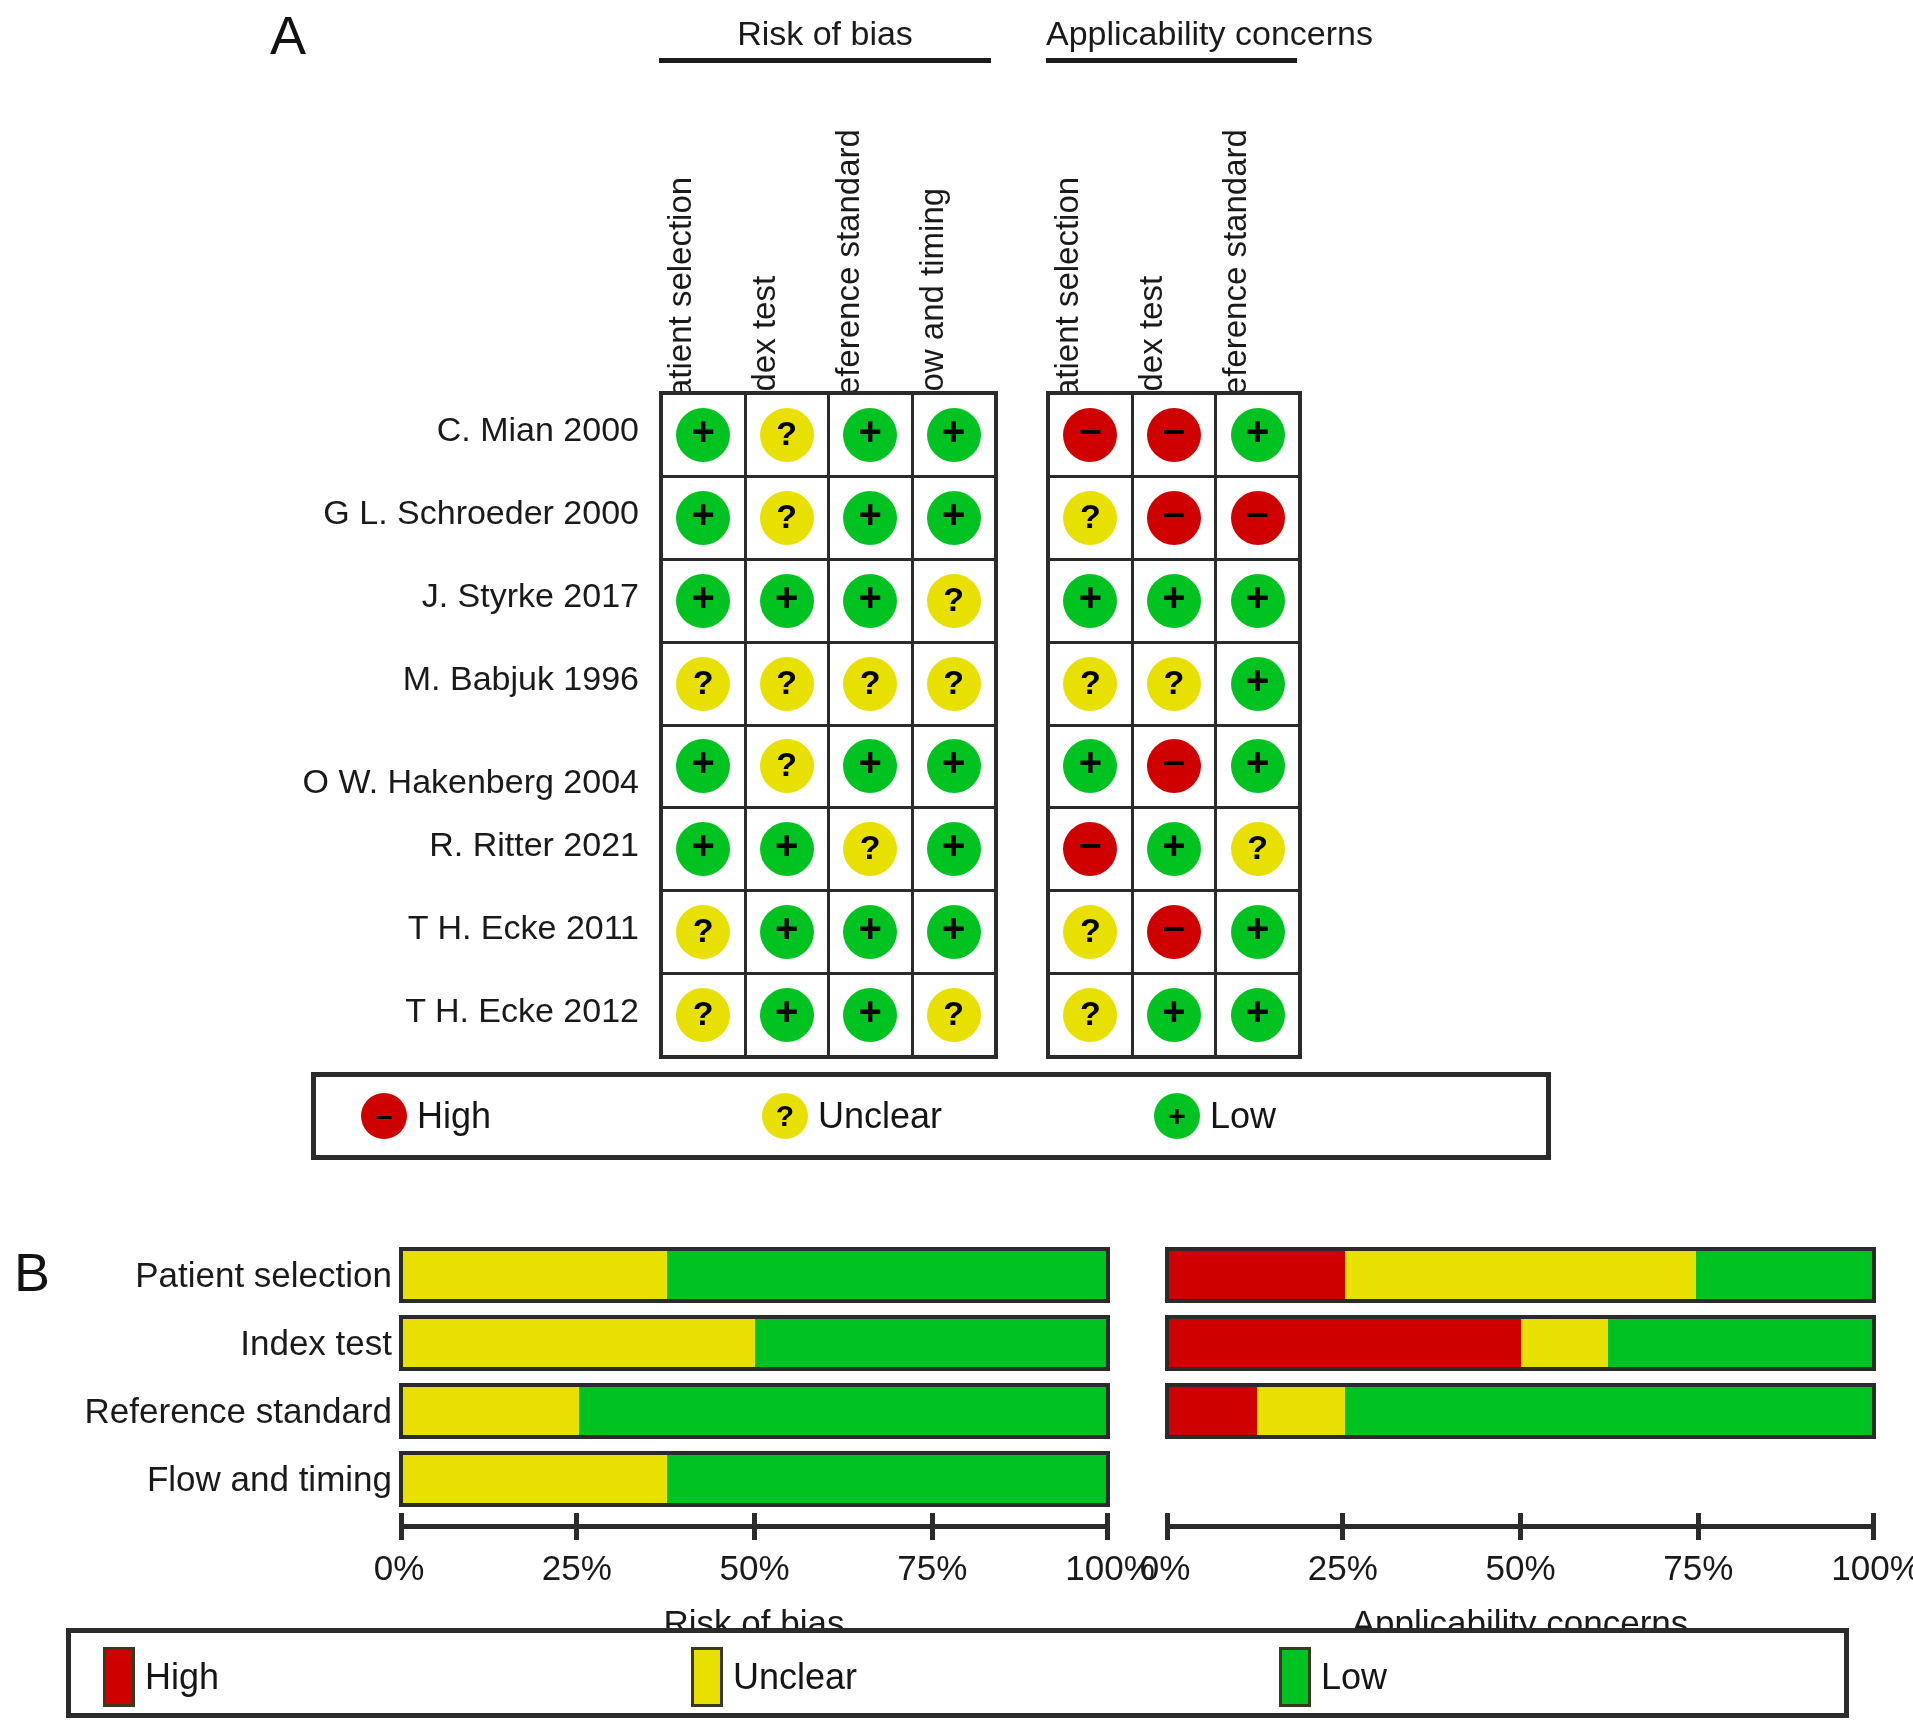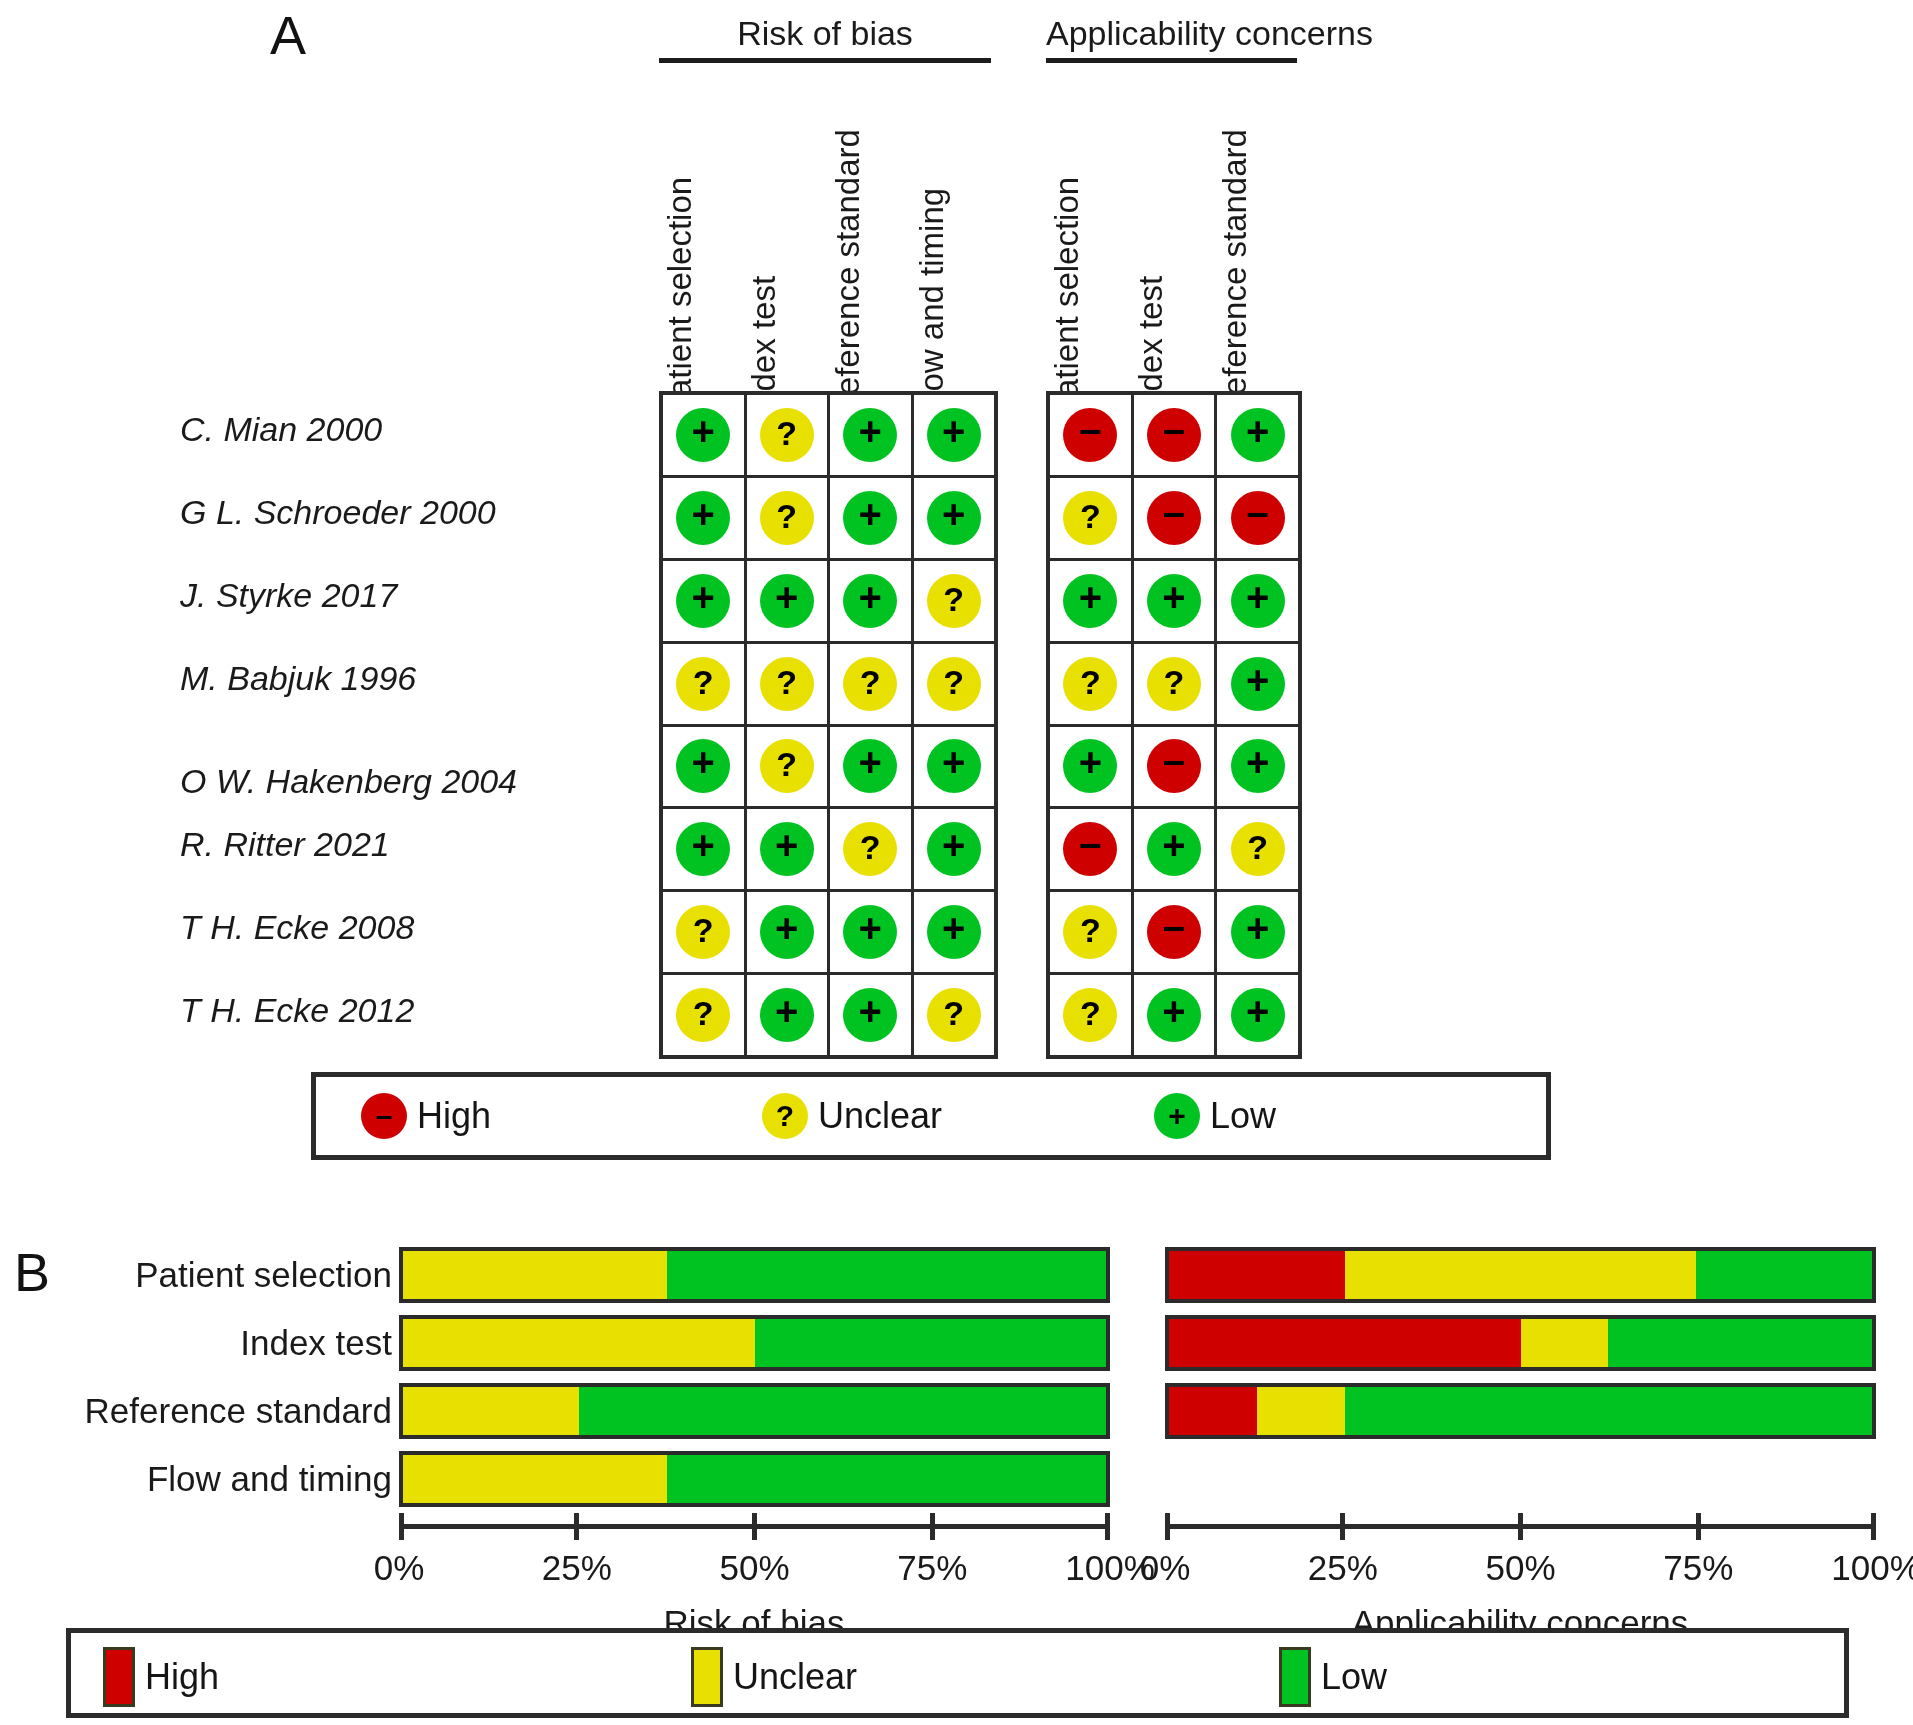--- a/index.html
+++ b/index.html
@@ -56,10 +56,9 @@
     position: absolute;
     font-size: 34px;
     color: #1a1a1a;
-    text-align: left;
+    text-align: right;
     white-space: nowrap;
     line-height: 1;
-    font-style: italic;
   }
 
   

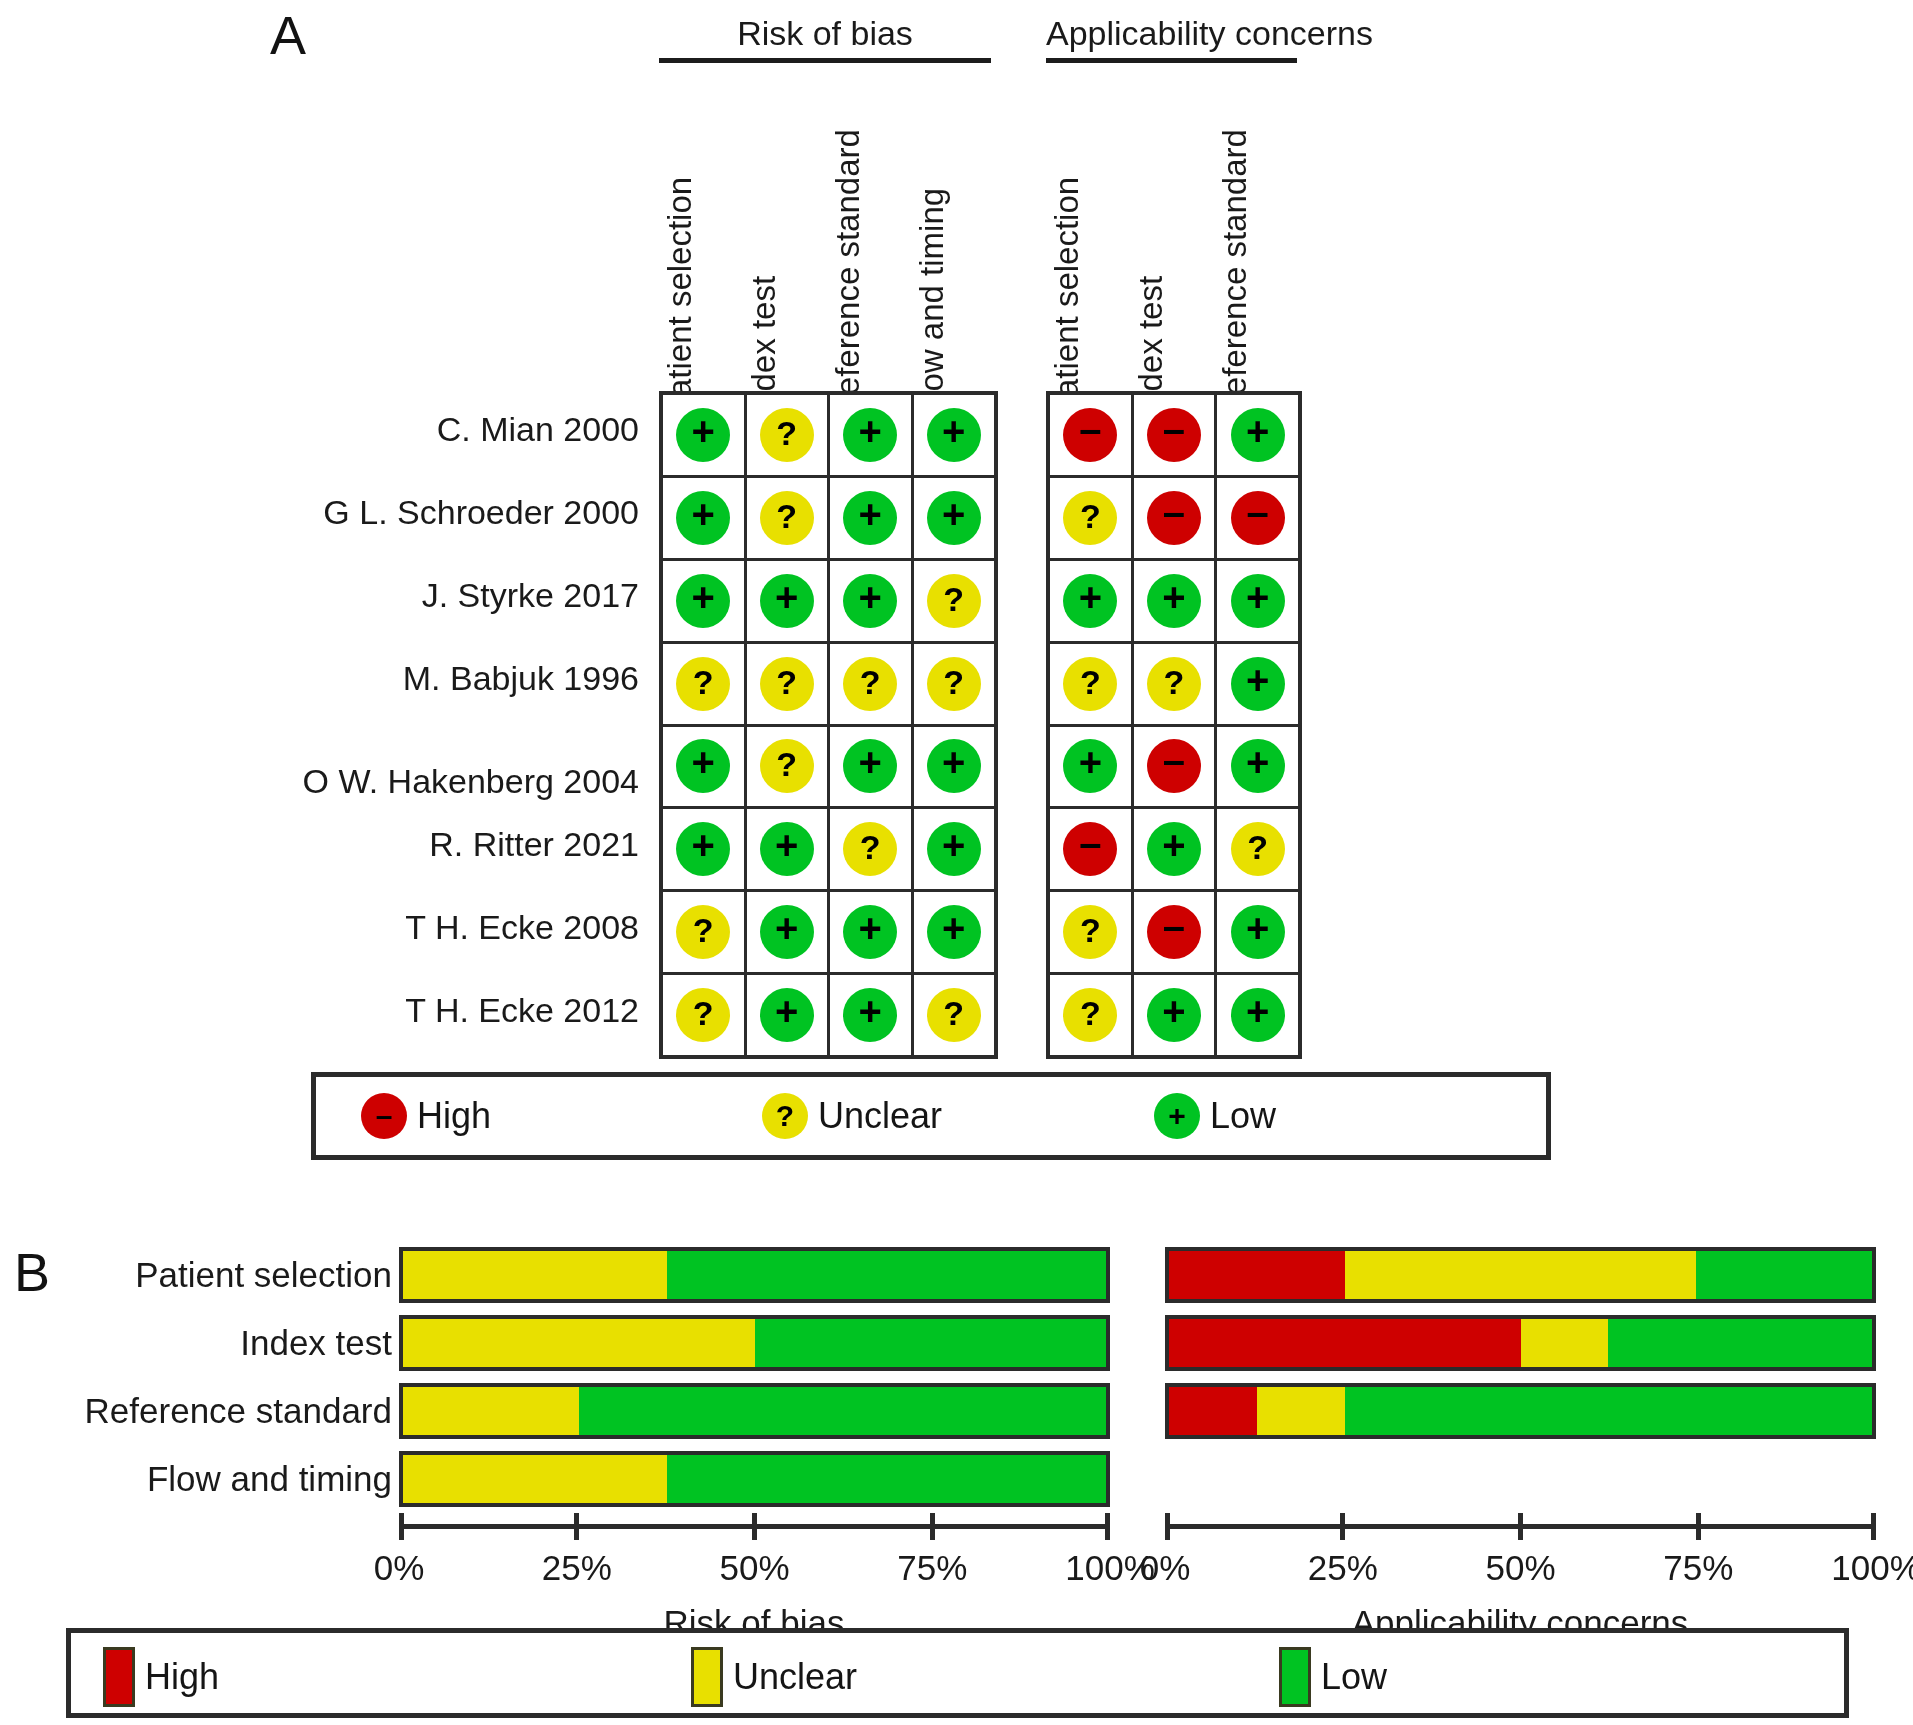--- a/index.html
+++ b/index.html
@@ -217,7 +217,7 @@
   <div class="row-label" style="left:180px; top:661px; width:459px;">M. Babjuk 1996</div>
   <div class="row-label" style="left:180px; top:744px; width:459px;margin-top:20px;">O W. Hakenberg 2004</div>
   <div class="row-label" style="left:180px; top:827px; width:459px;">R. Ritter 2021</div>
-  <div class="row-label" style="left:180px; top:910px; width:459px;">T H. Ecke 2008</div>
+  <div class="row-label" style="left:180px; top:910px; width:459px;">T H. Ecke 2011</div>
   <div class="row-label" style="left:180px; top:993px; width:459px;">T H. Ecke 2012</div>
 
   <div class="matrix" id="matrix-rob" style="left:659px; top:391px; width:339px; height:668px; grid-template-columns:repeat(4,1fr); grid-template-rows:repeat(8,1fr);">

